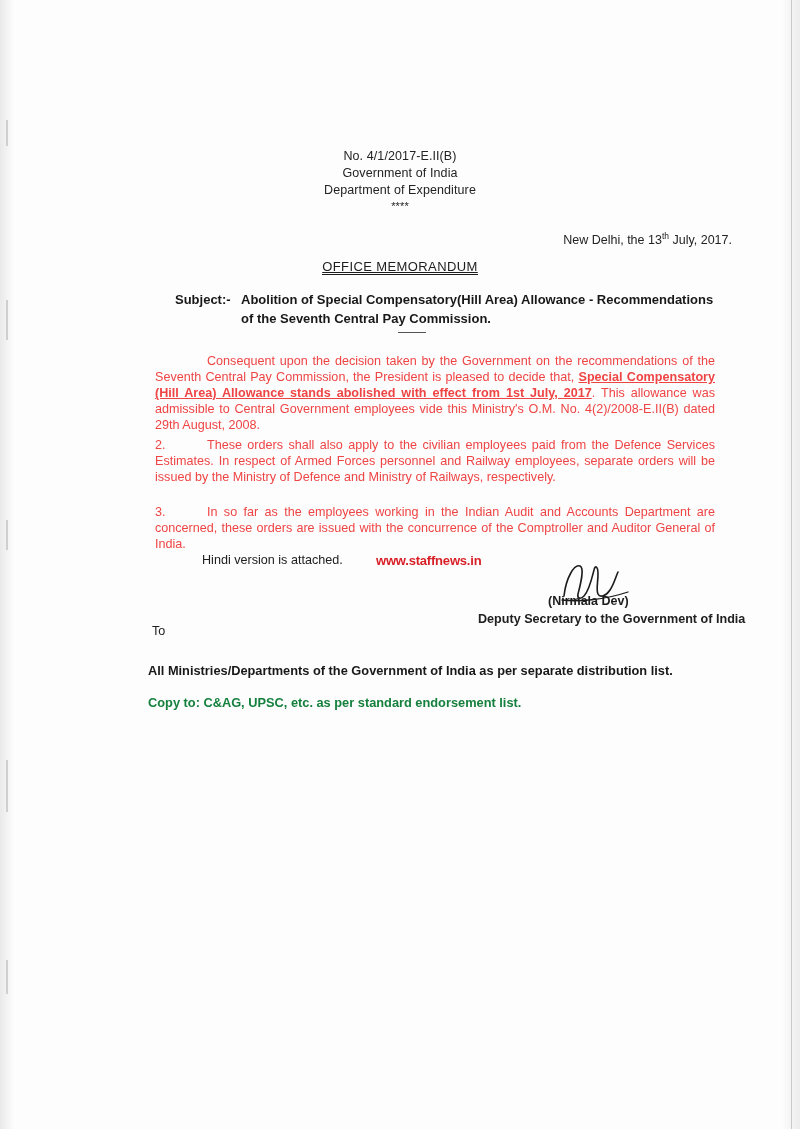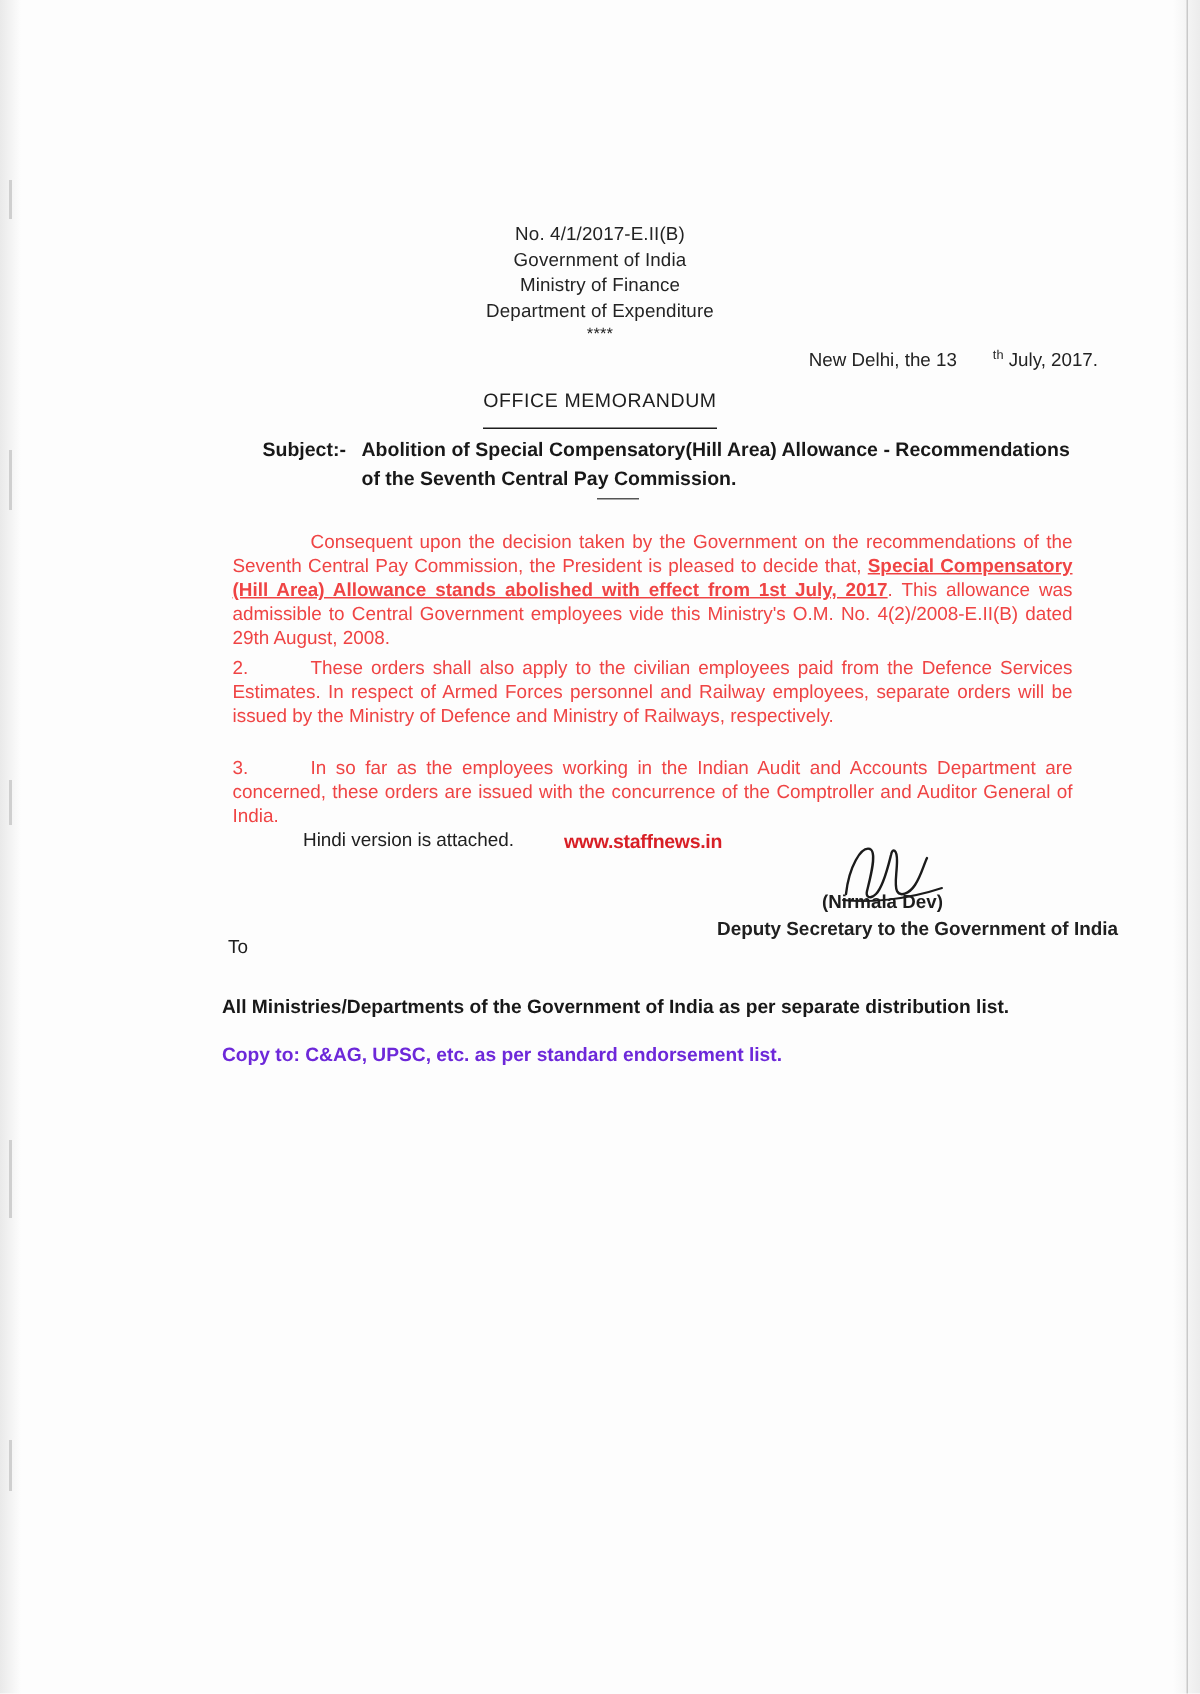--- a/index.html
+++ b/index.html
@@ -244,7 +244,6 @@
   <div class="header-block">
     <div>No. 4/1/2017-E.II(B)</div>
     <div>Government of India</div>
-    <div>Ministry of Finance</div>
     <div>Department of Expenditure</div>
     <div class="stars">****</div>
   </div>

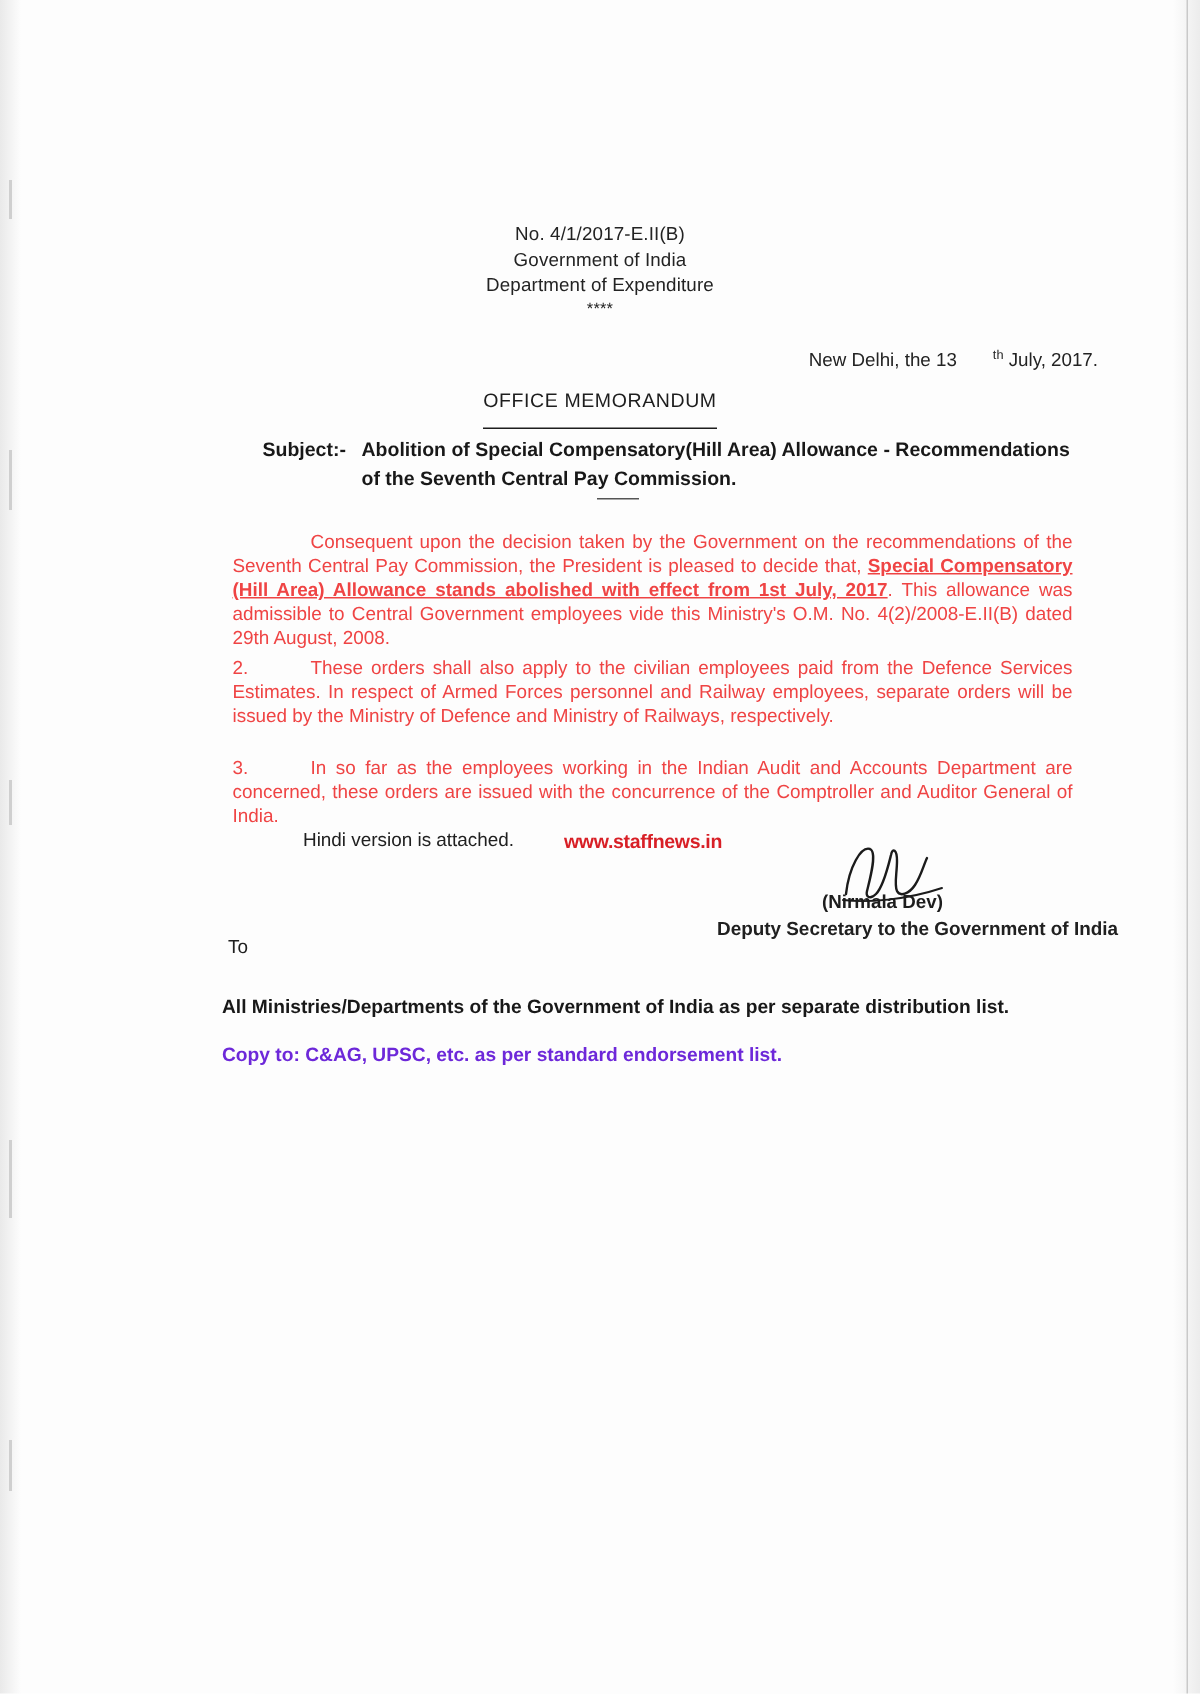--- a/index.html
+++ b/index.html
@@ -89,7 +89,6 @@
   .date-line sup {
     font-size: 8.5px;
     vertical-align: super;
-    margin-left: 24px;
   }
 
   .om-title {

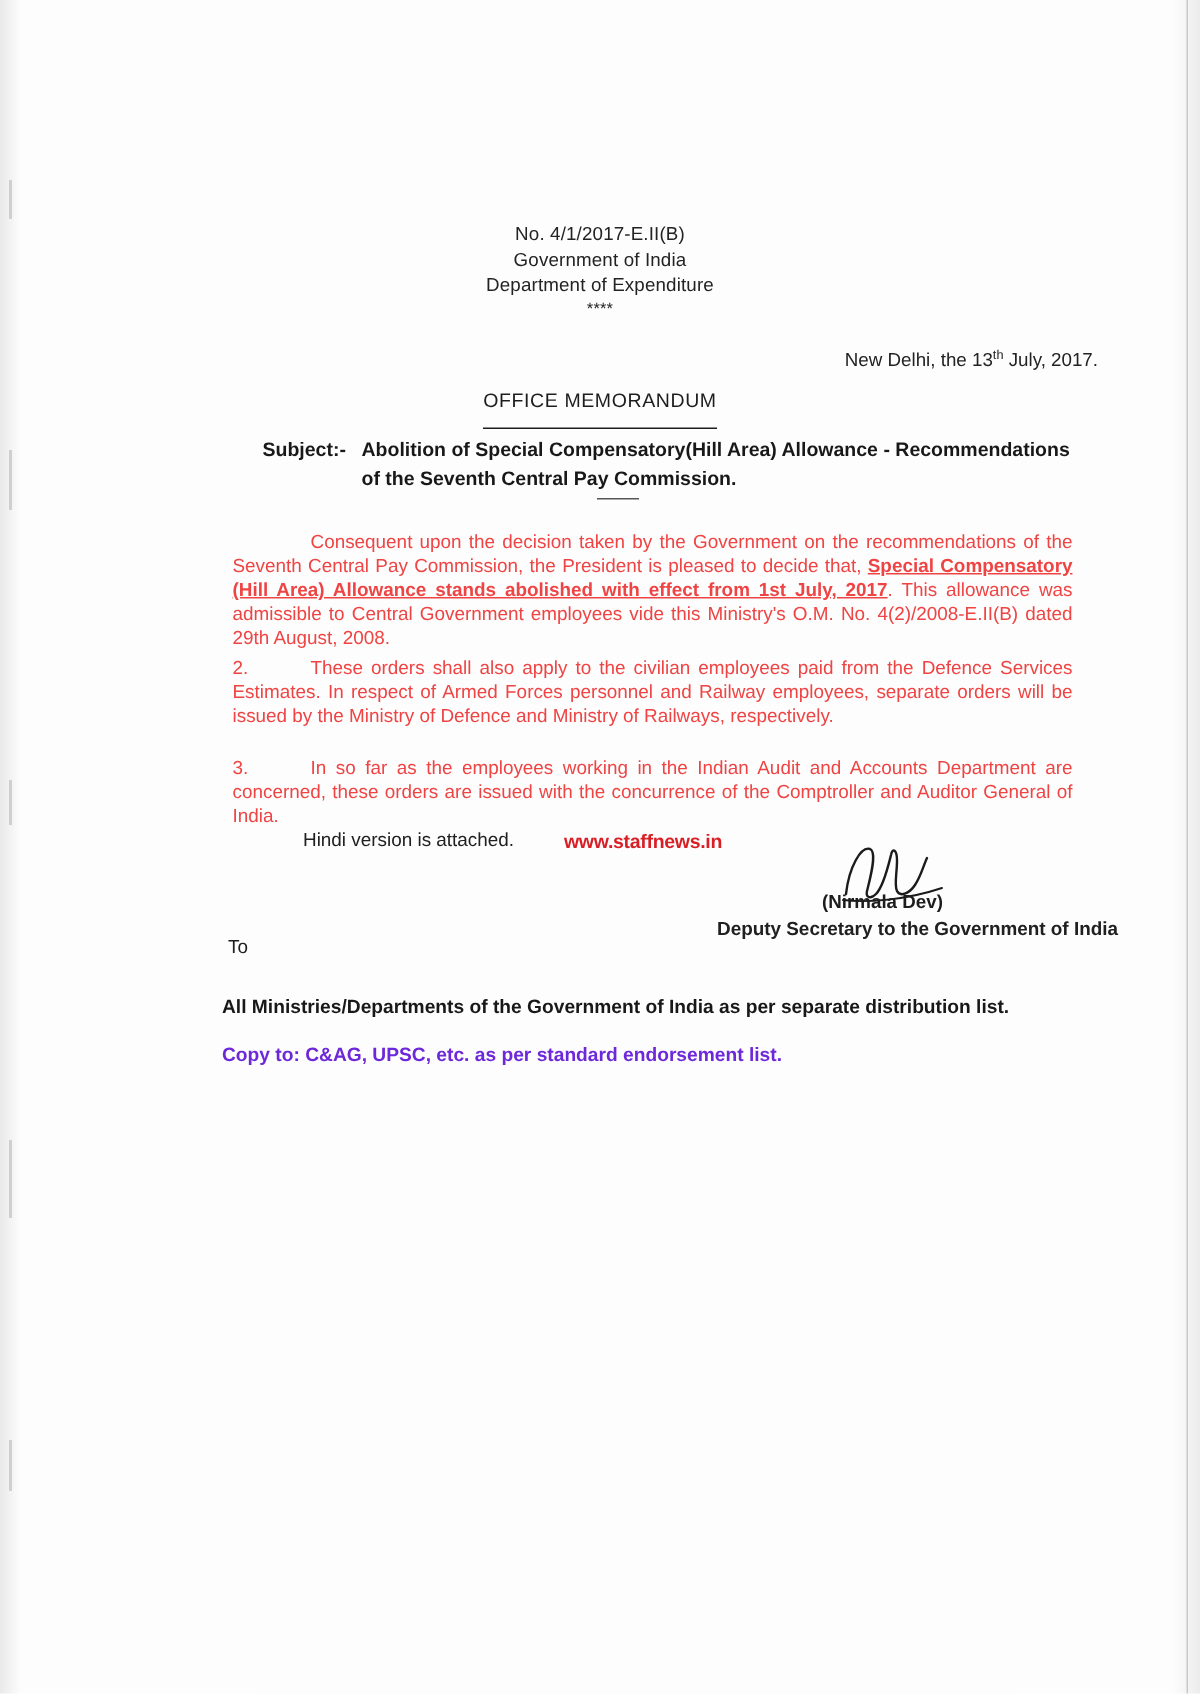--- a/index.html
+++ b/index.html
@@ -103,7 +103,8 @@
   }
   .om-title span {
     border-bottom: 1px solid #1d1d1d;
-    padding-bottom: 11px;
+    padding-bottom: 0;
+    text-decoration: underline;
   }
 
   

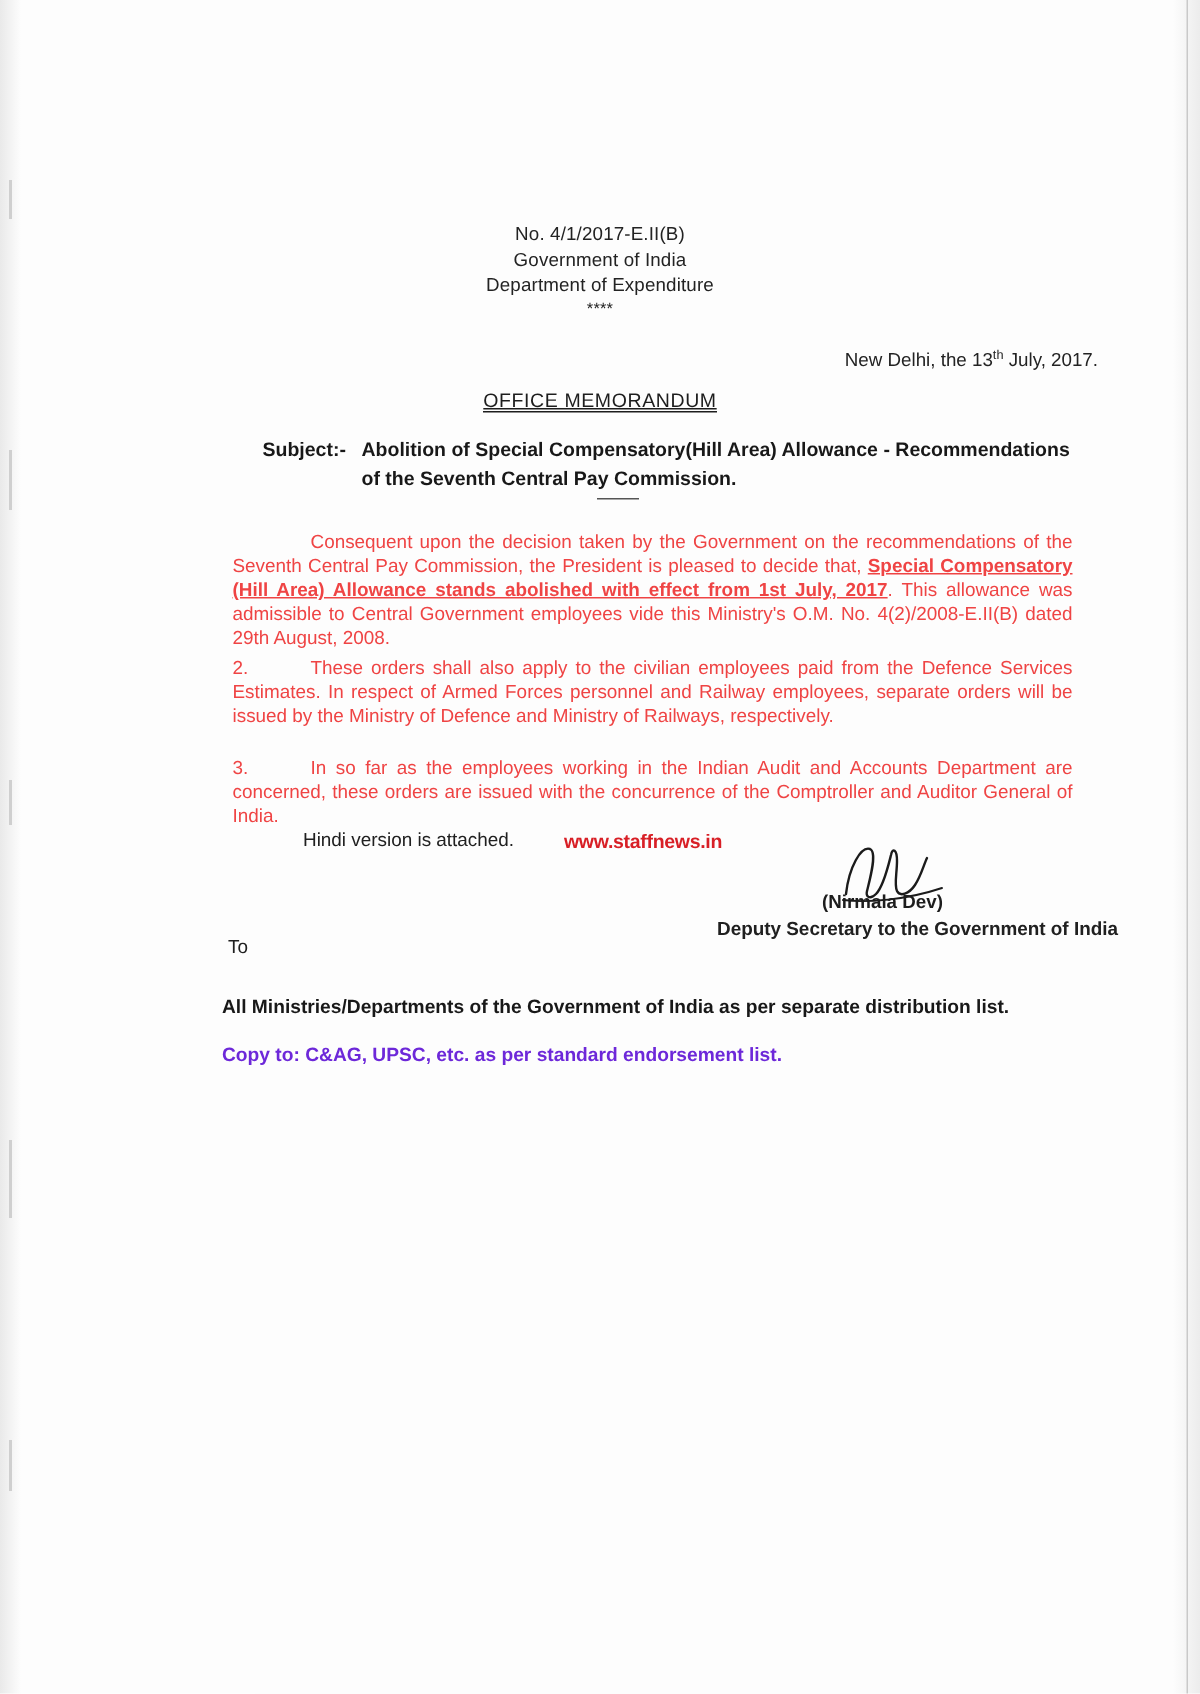--- a/index.html
+++ b/index.html
@@ -222,7 +222,7 @@
     top: 695px;
     font-size: 12.8px;
     font-weight: bold;
-    color: #6d28d9;
+    color: #15803d;
   }
 </style>
 </head>

